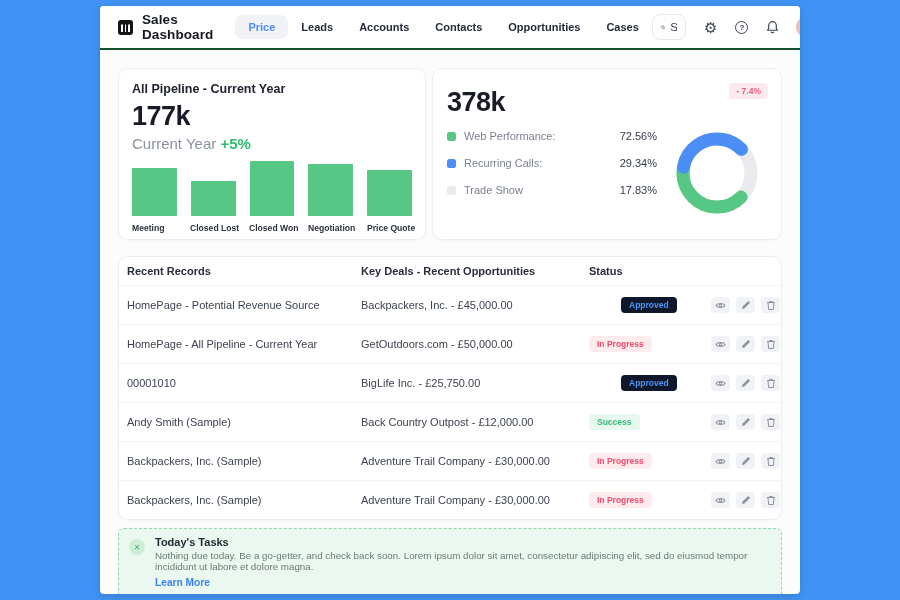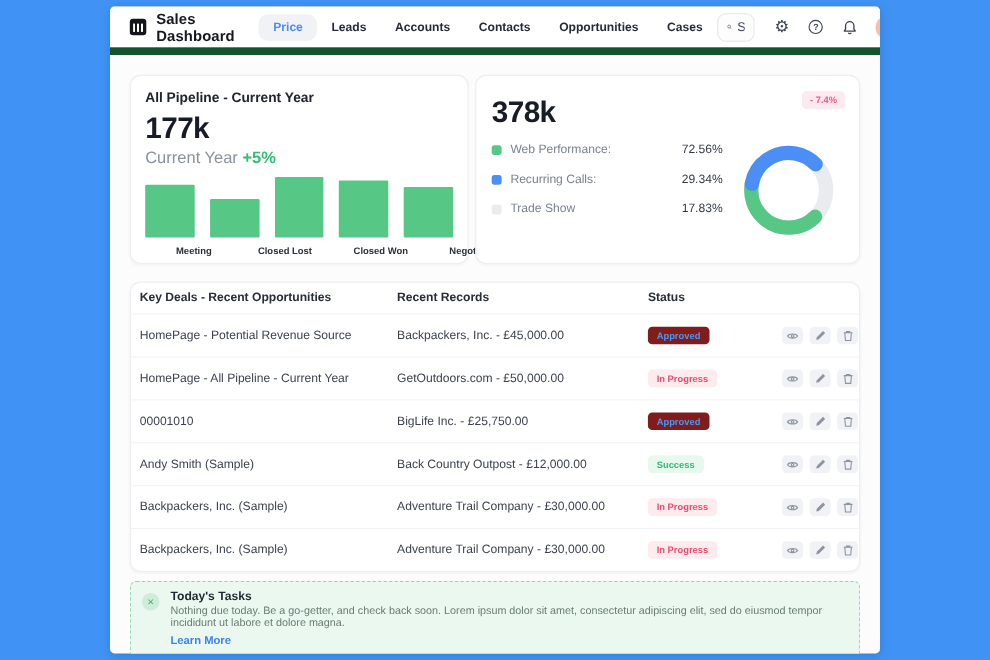--- a/index.html
+++ b/index.html
@@ -8,7 +8,7 @@
   .window { width:700px; height:588px; margin:6px auto 0; background:#FCFCFD; border-radius:4px; overflow:hidden; box-shadow:0 2px 10px rgba(0,0,0,.15); }
 
   
-  .navbar { height:44px; background:#fff; border-bottom:7px solid #14532d; display:flex; align-items:center; padding:0 18px; }
+  .navbar { height:44px; background:#fff; border-bottom:2px solid #14532d; display:flex; align-items:center; padding:0 18px; }
   .logo { width:15px; height:15px; border-radius:3px; background:#14161c; display:inline-block; position:relative; flex:0 0 auto; }
   .logo::after { content:""; position:absolute; left:3px; top:3px; right:3px; bottom:3px;
     background:

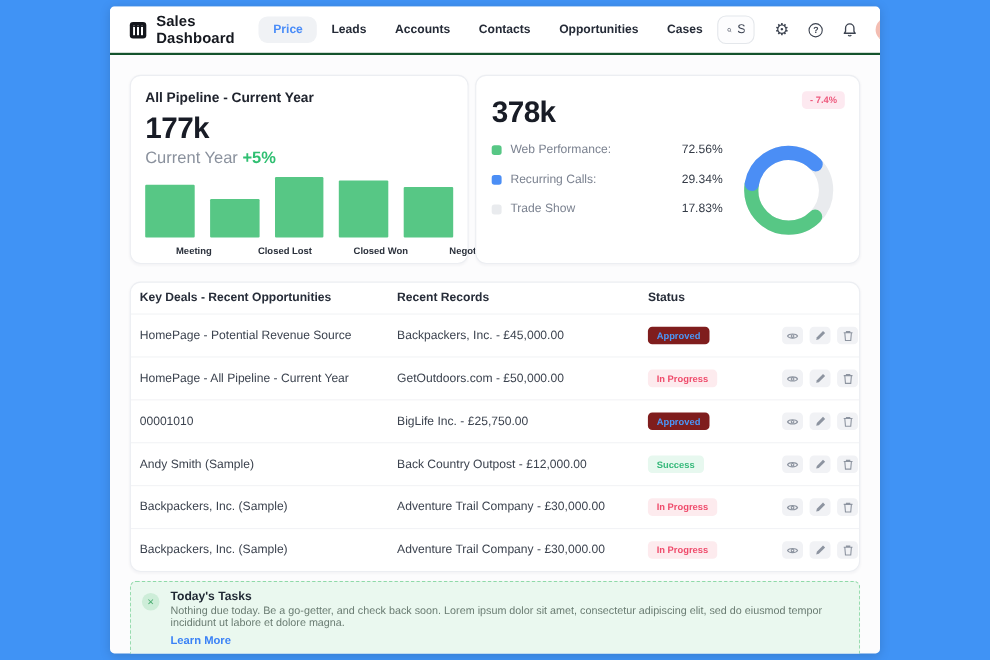--- a/index.html
+++ b/index.html
@@ -43,7 +43,7 @@
   .bar-col { width:45px; display:flex; flex-direction:column; justify-content:flex-end; height:100%; }
   .bar { width:100%; background:#57C785; border-radius:1px; }
   .bar-labels { display:flex; gap:14px; margin-top:7px; }
-  .bar-label { width:45px; font-size:8.6px; font-weight:700; color:#2b313c; white-space:nowrap;margin-left:28px; }
+  .bar-label { width:45px; font-size:8.6px; font-weight:700; color:#2b313c; white-space:nowrap; }
 
   .revenue-card { flex:1; height:172px; padding:13px 14px; position:relative; }
   .badge-delta { position:absolute; top:14px; right:13px; background:#FDE9F0; color:#EE5B7E; font-size:8.5px; font-weight:700; padding:3px 7px; border-radius:4px; }

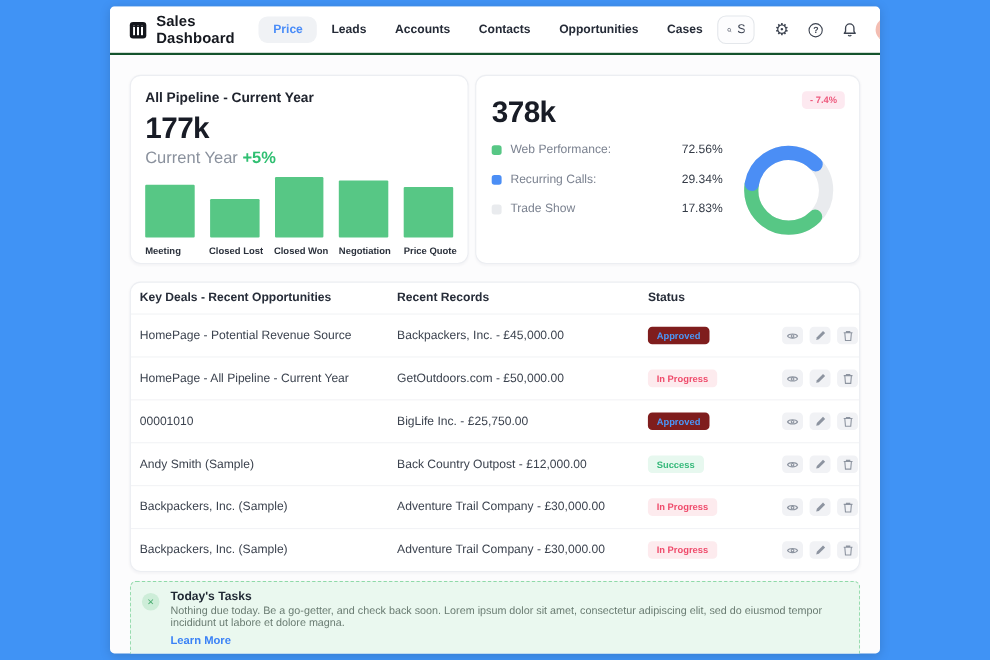--- a/index.html
+++ b/index.html
@@ -183,8 +183,8 @@
 
     <div class="table-card">
       <div class="t-header">
+        <div>Recent Records</div>
         <div>Key Deals - Recent Opportunities</div>
-        <div>Recent Records</div>
         <div>Status</div>
         <div></div>
       </div>

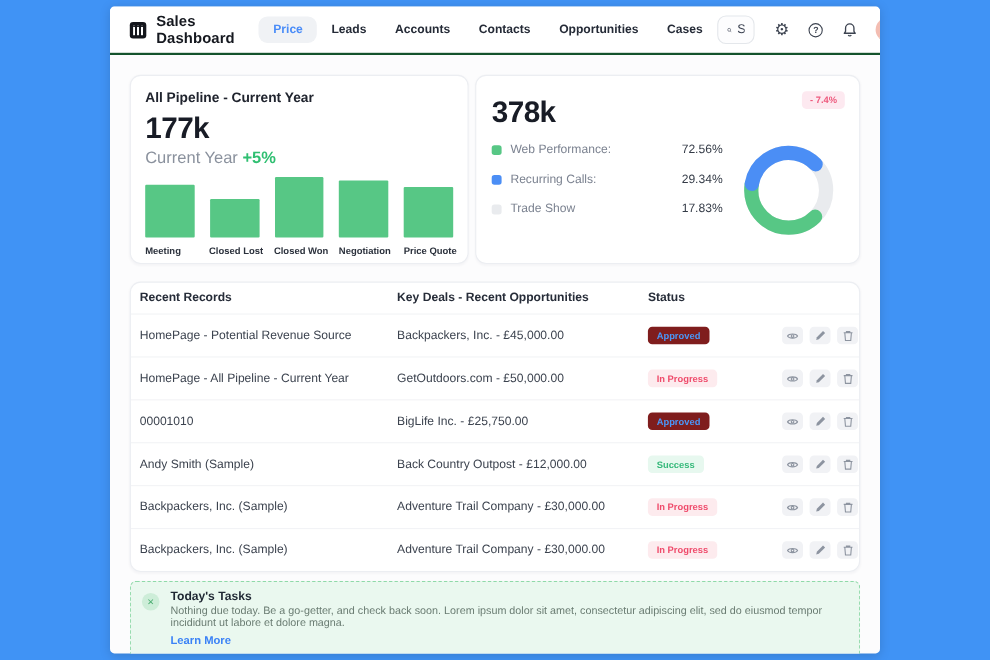--- a/index.html
+++ b/index.html
@@ -61,7 +61,7 @@
   .t-header > div, .t-row > div { padding-left:8px; }
   .t-row { height:39px; border-top:1px solid #F2F3F6; font-size:11px; color:#3c434f; }
   .badge { display:inline-block; font-size:8.5px; font-weight:700; padding:3px 8px; border-radius:4px; }
-  .badge-approved { background:#7f1d1d; color:#4A97F8; }
+  .badge-approved { background:#0f172a; color:#4A97F8;margin-left:32px; }
   .badge-progress { background:#FDEBEE; color:#EF4B6B; }
   .badge-success  { background:#E7F8EF; color:#36B97B; }
   .row-actions { display:flex; gap:6px; justify-content:flex-end; padding-right:12px; }

